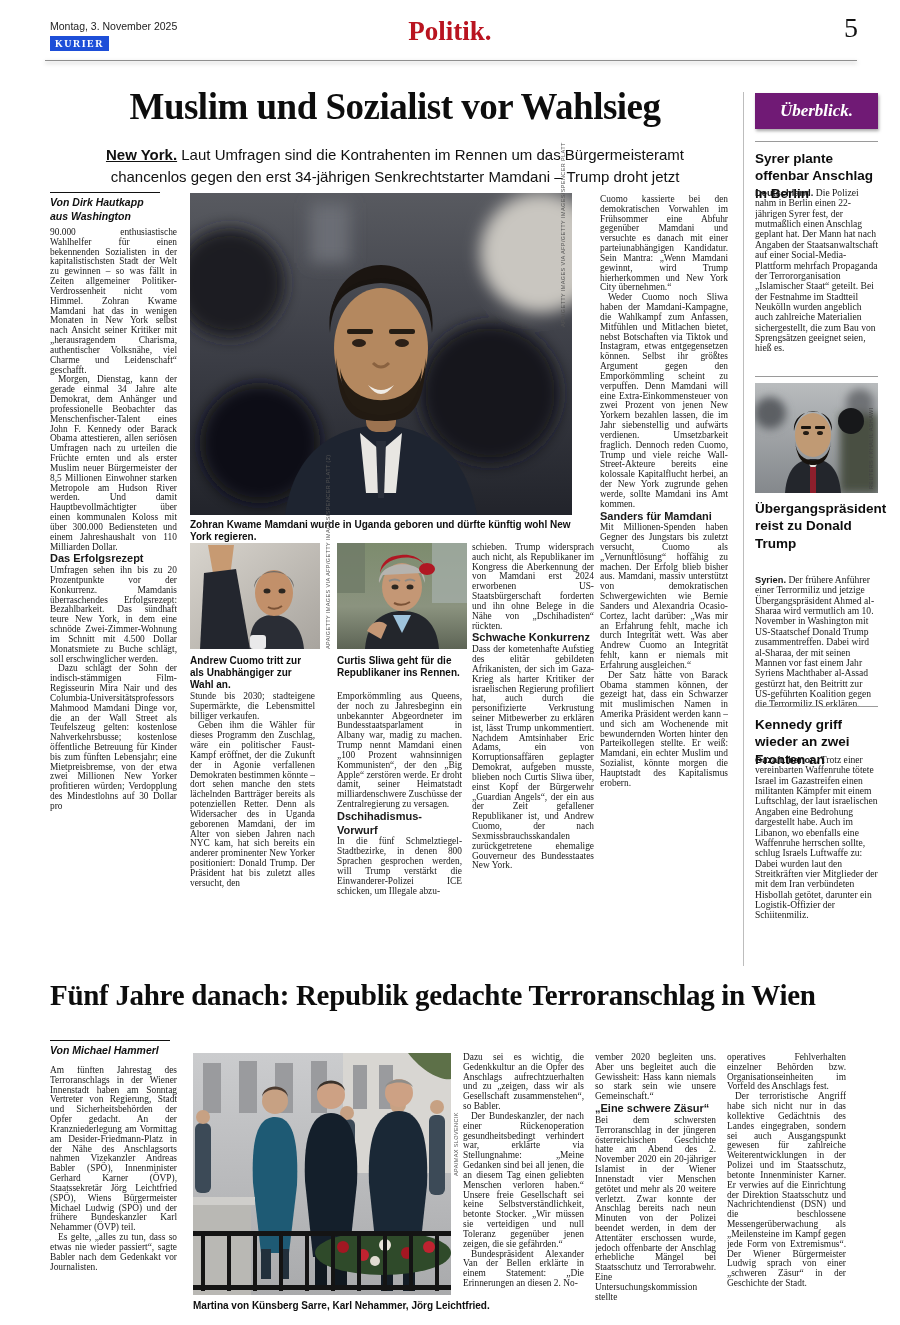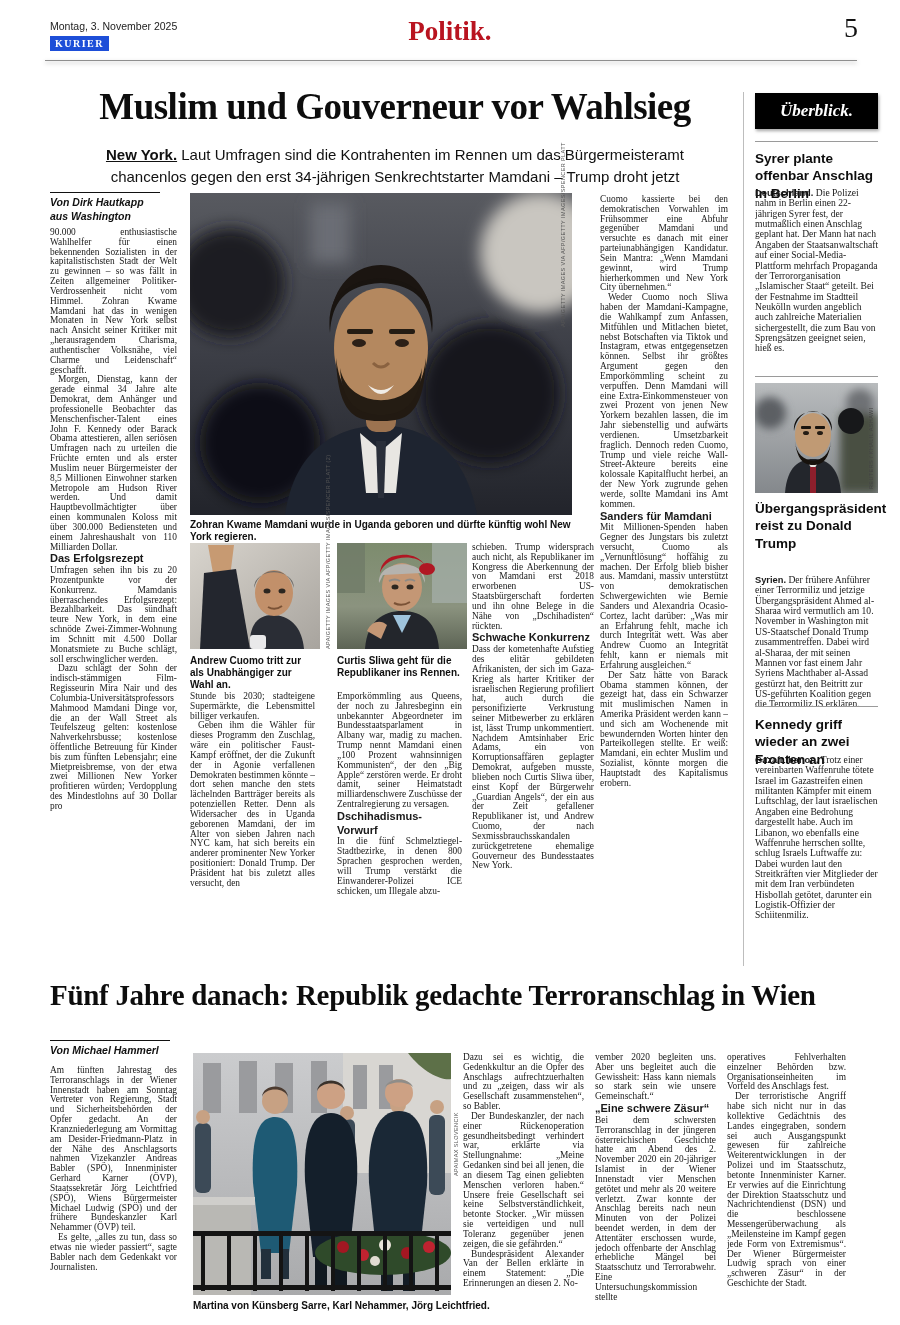--- a/index.html
+++ b/index.html
@@ -57,7 +57,7 @@
   <div class="page-num">5</div>
   <div class="hdr-rule"></div>
 
-  <div class="main-headline">Muslim und Gouverneur vor Wahlsieg</div>
+  <div class="main-headline">Muslim und Sozialist vor Wahlsieg</div>
   <div class="main-sub">
     <span class="kicker">New York.</span>
     <span>Laut Umfragen sind die Kontrahenten im Rennen um das Bürgermeisteramt chancenlos gegen den erst 34-jährigen Senkrechtstarter Mamdani – Trump droht jetzt schon.</span>

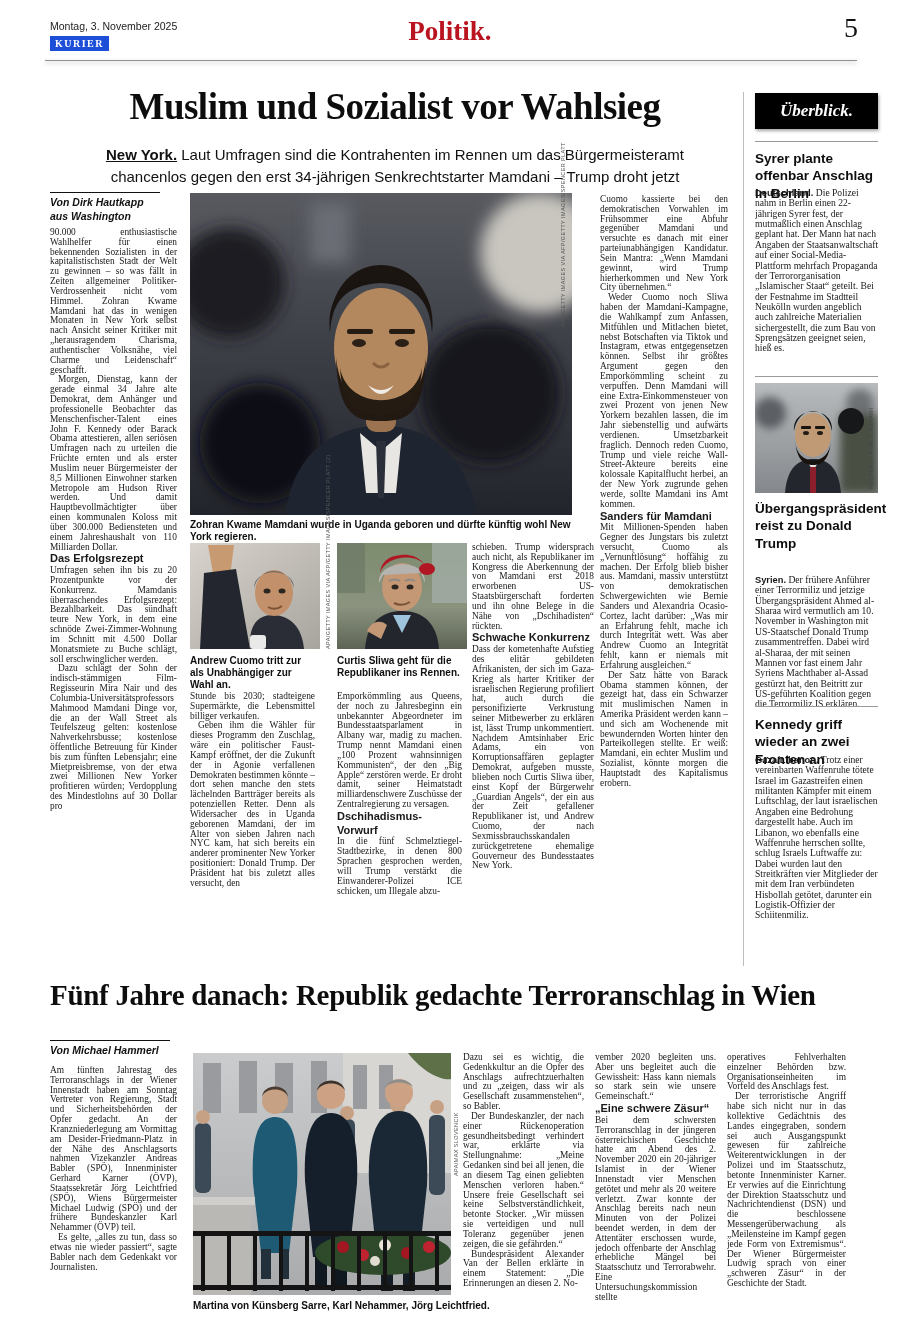--- a/index.html
+++ b/index.html
@@ -33,7 +33,7 @@
   .photo svg{display:block;}
   .vrule{position:absolute;width:1px;background:#bdbdbd;}
   
-  .ov-box{position:absolute;left:755px;top:93px;width:123px;height:36px;background:#000000;
+  .ov-box{position:absolute;left:755px;top:93px;width:123px;height:36px;background:#701a75;
           box-shadow:1px 2px 3px rgba(0,0,0,.35);display:flex;align-items:center;justify-content:center;}
   .ov-box span{font:italic bold 17px "Liberation Serif",serif;color:#fff;}
   .ov-hr{position:absolute;left:755px;width:123px;height:1px;background:#9a9a9a;}

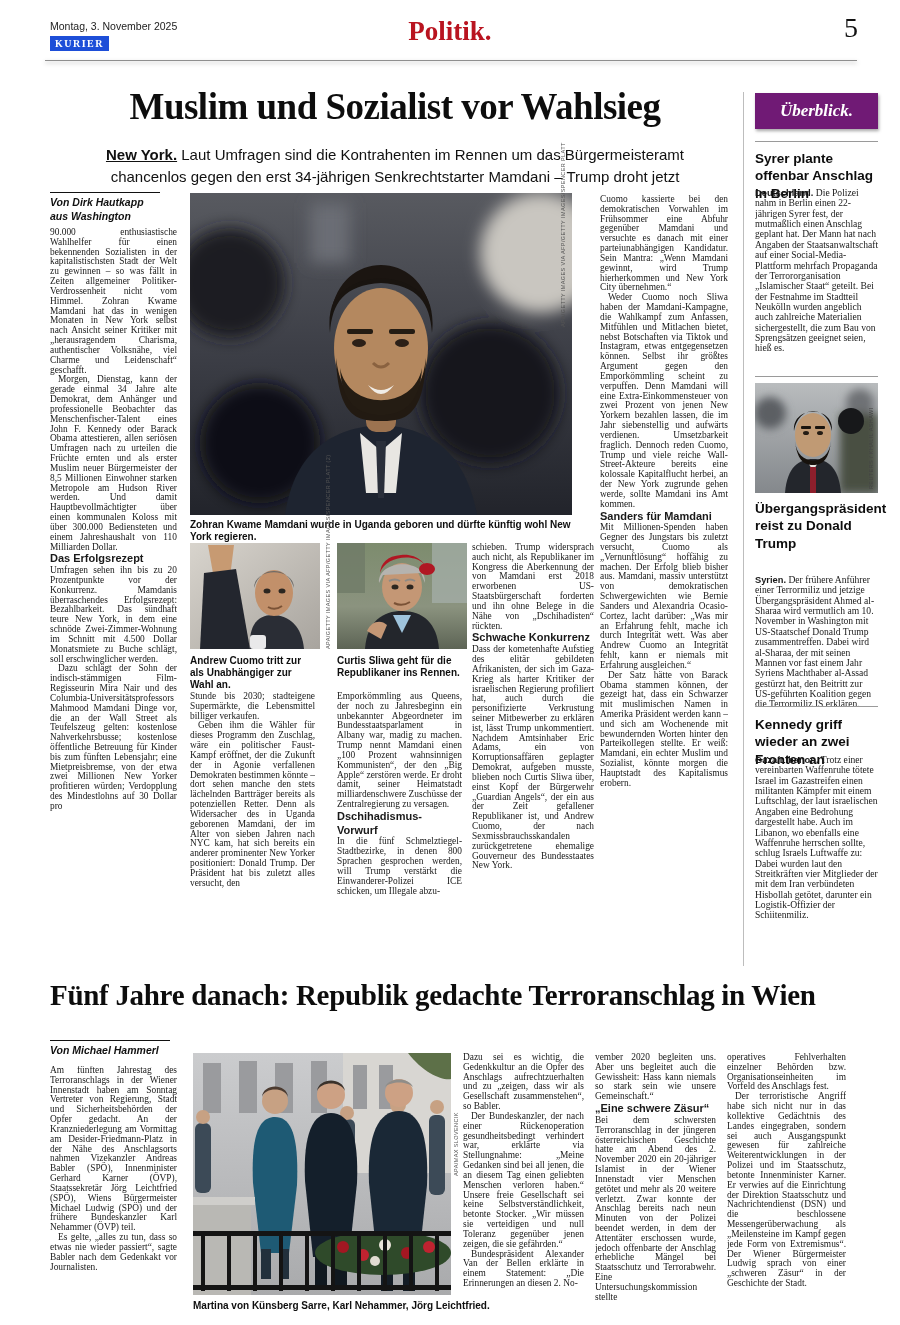--- a/index.html
+++ b/index.html
@@ -181,7 +181,7 @@
   </div>
 
   <div class="col" style="left:472px;top:543px;width:122px;height:425px;">
-    <p>schieben. Trump widersprach auch nicht, als Republikaner im Kongress die Aberkennung der von Mamdani erst 2018 erworbenen US-Staatsbürgerschaft forderten und ihn ohne Belege in die Nähe von „Dschihadisten“ rückten.</p>
+    <p>schieben. Trump widersprach auch nicht, als Republikaner im Kongress die Aberkennung der von Mamdani erst 2024 erworbenen US-Staatsbürgerschaft forderten und ihn ohne Belege in die Nähe von „Dschihadisten“ rückten.</p>
     <p class="sub">Schwache Konkurrenz</p>
     <p>Dass der kometenhafte Aufstieg des elitär gebildeten Afrikanisten, der sich im Gaza-Krieg als harter Kritiker der israelischen Regierung profiliert hat, auch durch die personifizierte Verkrustung seiner Mitbewerber zu erklären ist, lässt Trump unkommentiert. Nachdem Amtsinhaber Eric Adams, ein von Korruptionsaffären geplagter Demokrat, aufgeben musste, blieben noch Curtis Sliwa über, einst Kopf der Bürgerwehr „Guardian Angels“, der ein aus der Zeit gefallener Republikaner ist, und Andrew Cuomo, der nach Sexmissbrauchsskandalen zurückgetretene ehemalige Gouverneur des Bundesstaates New York.</p>
   </div>

